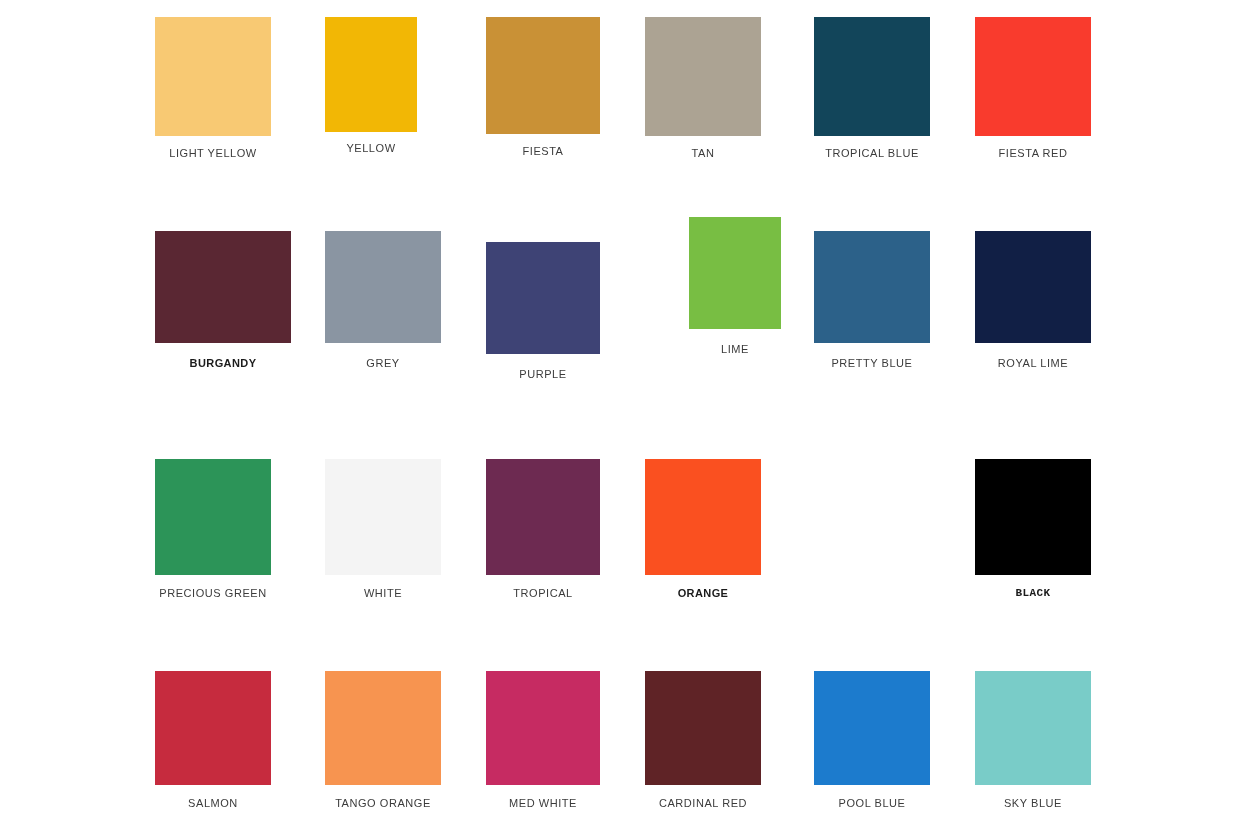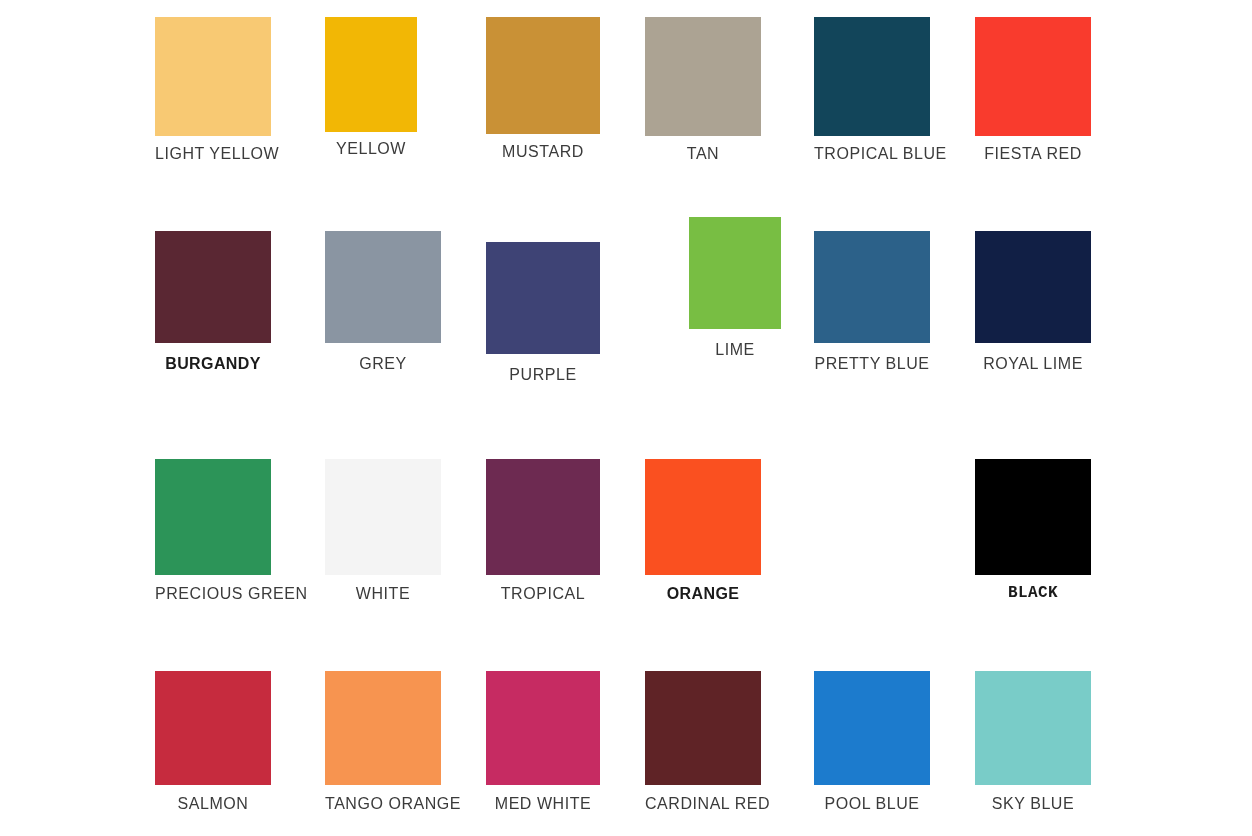--- a/index.html
+++ b/index.html
@@ -34,7 +34,7 @@
     width: 100%;
     text-align: center;
     font-family: "Liberation Sans", sans-serif;
-    font-size: 16px;
+    font-size: 11px;
     letter-spacing: 0.55px;
     color: #3b3b3b;
     white-space: nowrap;

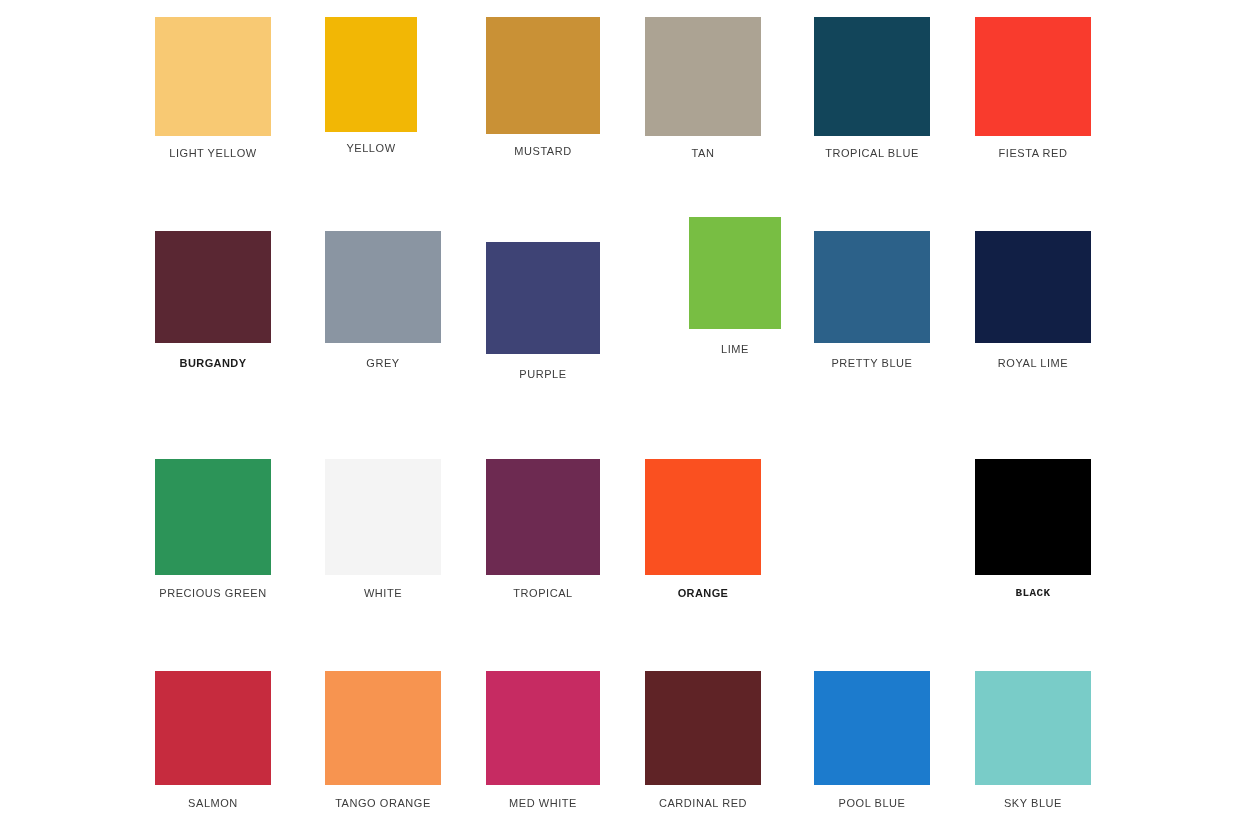--- a/index.html
+++ b/index.html
@@ -60,7 +60,7 @@
     </div>
     <div class="swatch-cell" style="left: 486px; top: 17px; width: 114px;">
       <div class="swatch-chip" title="MUSTARD" style="height: 117px; background: rgb(201, 145, 54);"></div>
-      <div class="swatch-label" style="position: absolute; left: 0px; top: 128px; color: rgb(59, 59, 59);">MUSTARD</div>
+      <div class="swatch-label" style="position: absolute; left: 0px; top: 128px; color: rgb(59, 59, 59);">FIESTA</div>
     </div>
     <div class="swatch-cell" style="left: 645px; top: 17px; width: 116px;">
       <div class="swatch-chip" title="TAN" style="height: 119px; background: rgb(172, 163, 147);"></div>

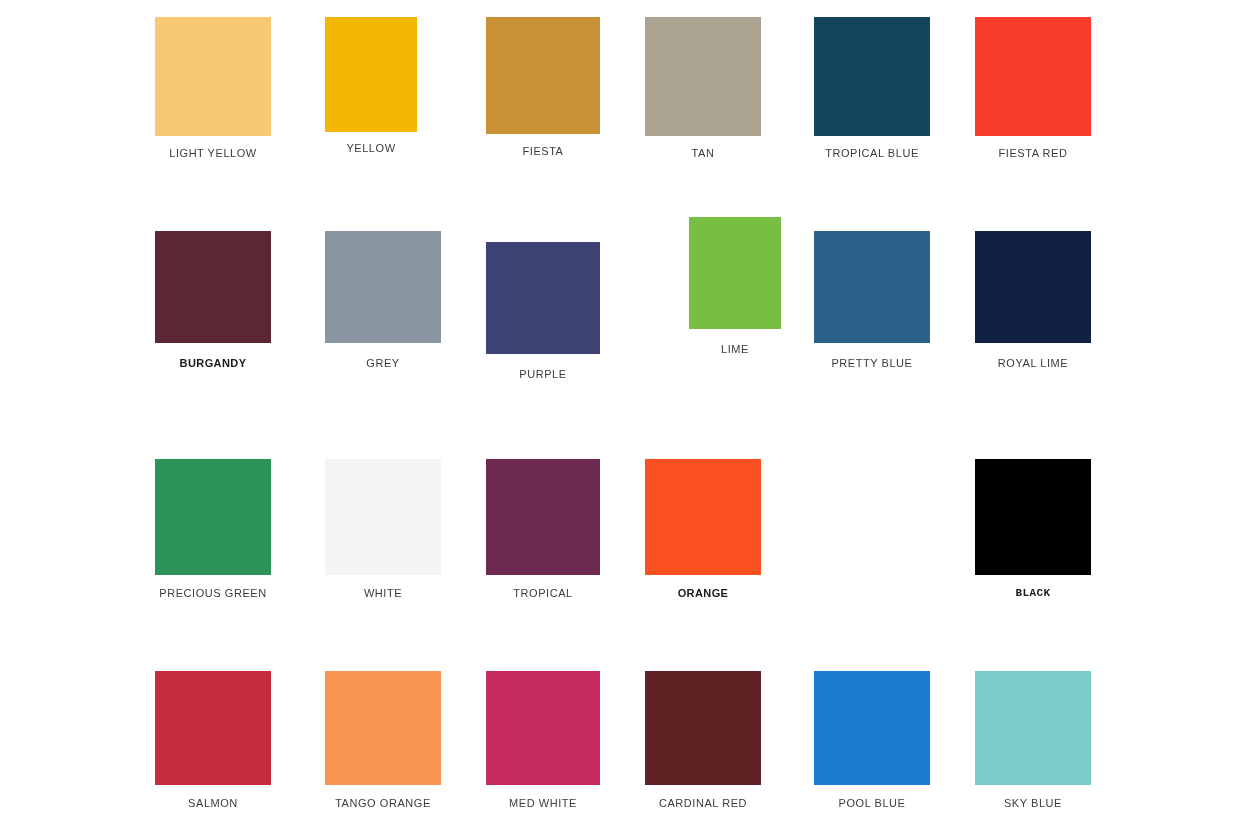--- a/index.html
+++ b/index.html
@@ -74,7 +74,7 @@
       <div class="swatch-chip" title="FIESTA RED" style="height: 119px; background: rgb(249, 59, 45);"></div>
       <div class="swatch-label" style="position: absolute; left: 0px; top: 130px; color: rgb(59, 59, 59);">FIESTA RED</div>
     </div>
-    <div class="swatch-cell" style="left: 155px; top: 231px; width: 116px;">
+    <div class="swatch-cell" style="left: 155px; top: 231px; width: 136px;">
       <div class="swatch-chip" title="BURGANDY" style="height: 112px; background: rgb(90, 39, 51);"></div>
       <div class="swatch-label bold" style="position: absolute; left: 0px; top: 126px;">BURGANDY</div>
     </div>

